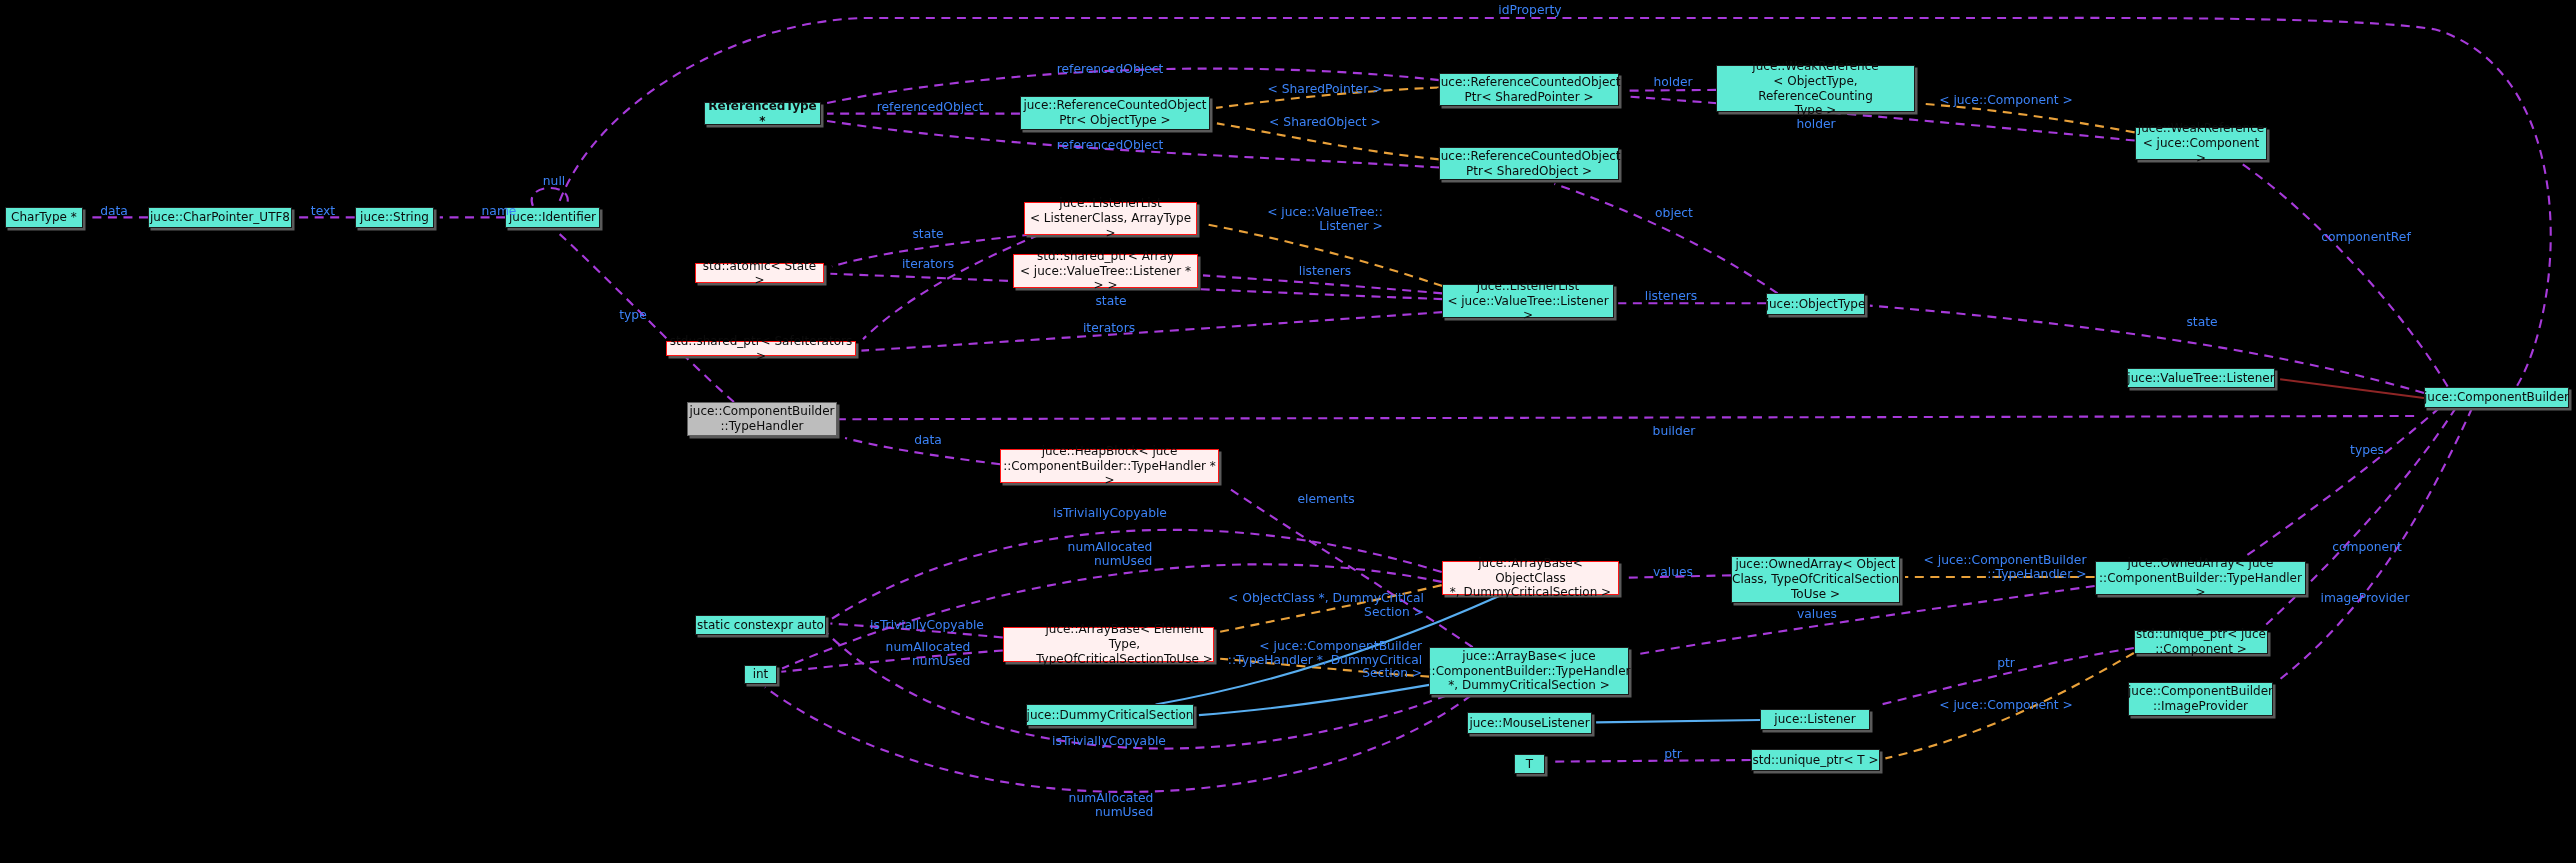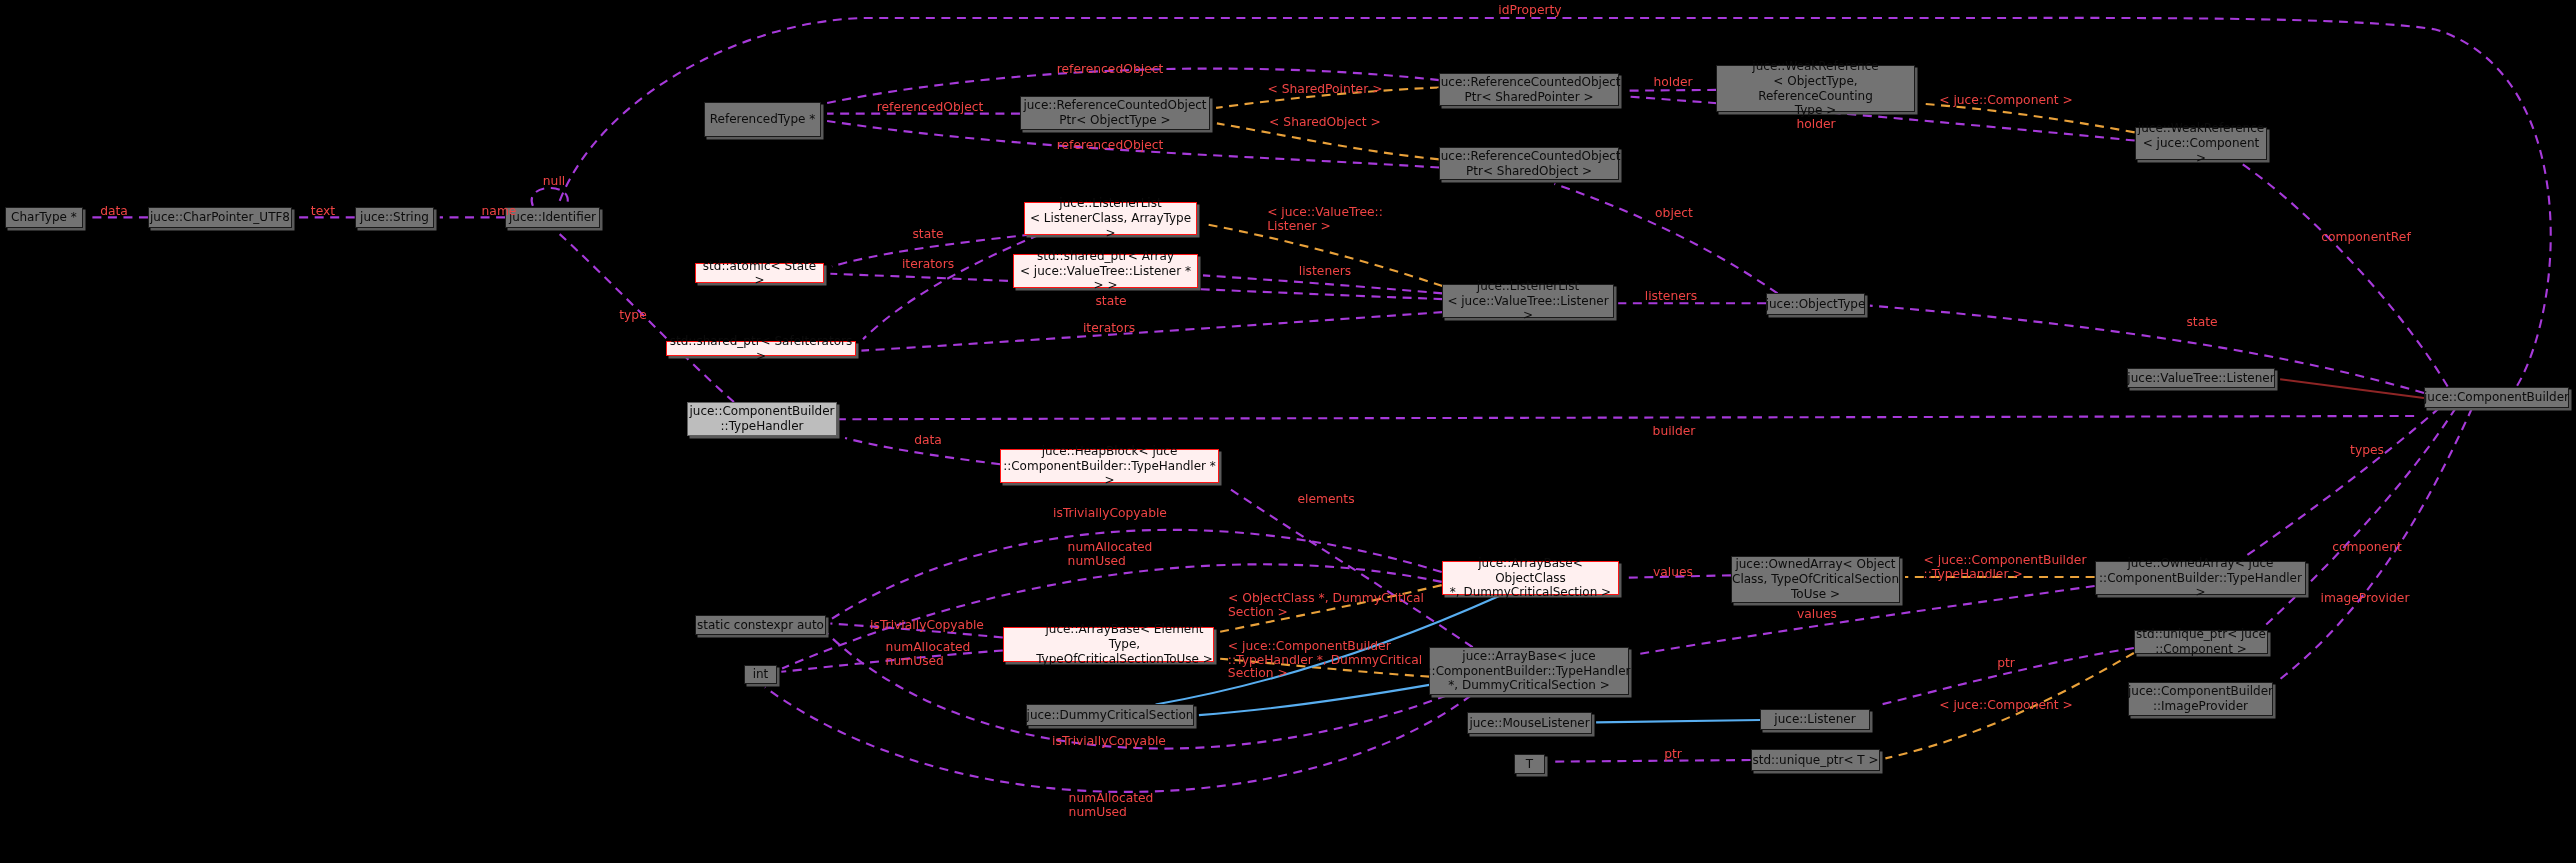--- a/index.html
+++ b/index.html
@@ -16,8 +16,8 @@
           background:#737373; border:1.3px solid #1a1a1a; box-shadow:2.5px 2.5px 0 #5a5a5a; box-sizing:border-box; }
   .node.red  { background:#fff0f0; border:1.6px solid #ff1414; }
   .node.gray { background:#bdbdbd; border:1.3px solid #5f5f5f; }
-  .elabel { position:absolute; transform:translate(-50%,-50%); color:#ef4444; font-size:12.3px;
-            line-height:13.5px; text-align:left; white-space:pre-line; }
+  .elabel { position:absolute; transform:translate(-50%,-50%); color:#3b82f6; font-size:12.3px;
+            line-height:13.5px; text-align:right; white-space:pre-line; }
 </style>
 </head>
 <body>

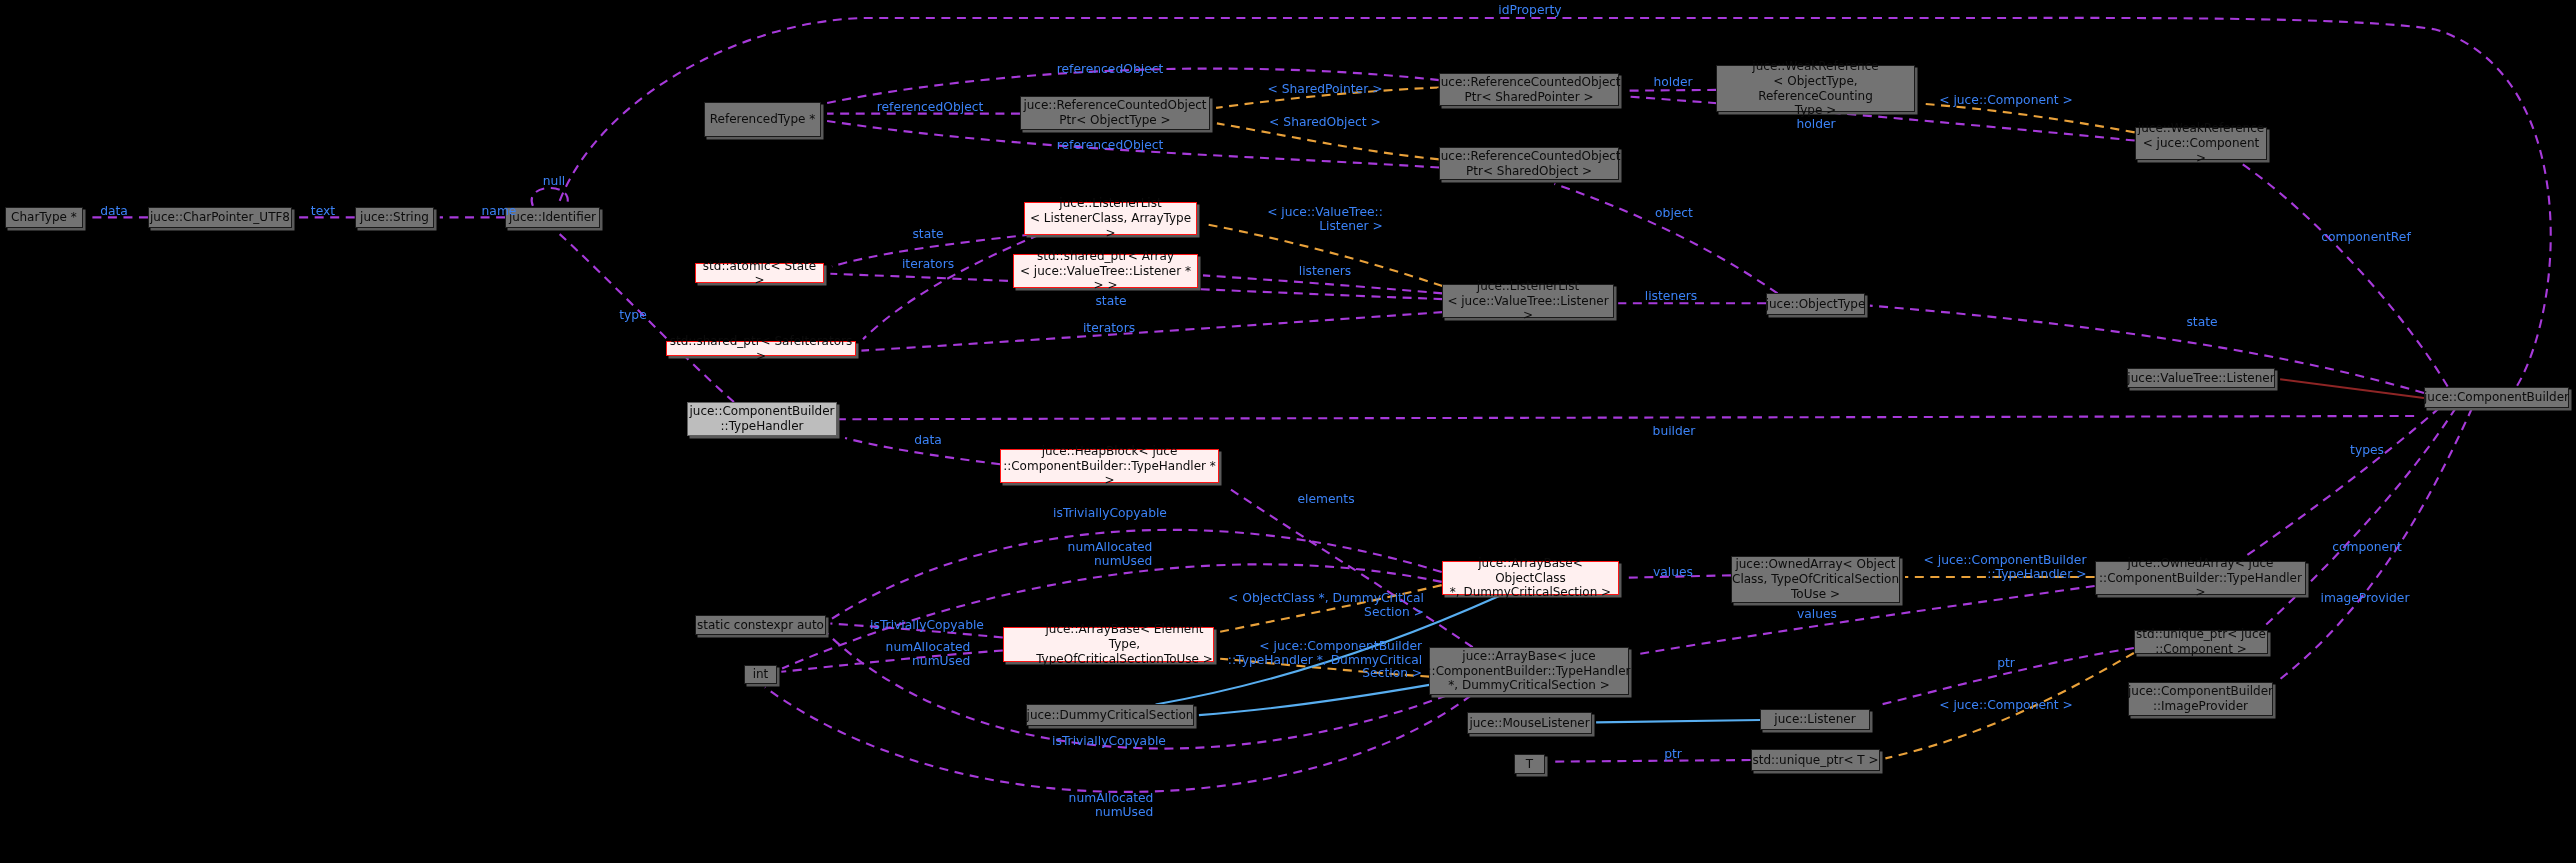--- a/index.html
+++ b/index.html
@@ -13,7 +13,7 @@
   path.er { stroke:#8e2525; stroke-width:3px; }
   .node { position:absolute; display:flex; align-items:center; justify-content:center;
           text-align:center; white-space:pre-line; color:#0c0c0c; font-size:12px; line-height:14.7px;
-          background:#737373; border:1.3px solid #1a1a1a; box-shadow:2.5px 2.5px 0 #5a5a5a; box-sizing:border-box; }
+          background:#5eead4; border:1.3px solid #1a1a1a; box-shadow:2.5px 2.5px 0 #5a5a5a; box-sizing:border-box; }
   .node.red  { background:#fff0f0; border:1.6px solid #ff1414; }
   .node.gray { background:#bdbdbd; border:1.3px solid #5f5f5f; }
   .elabel { position:absolute; transform:translate(-50%,-50%); color:#3b82f6; font-size:12.3px;

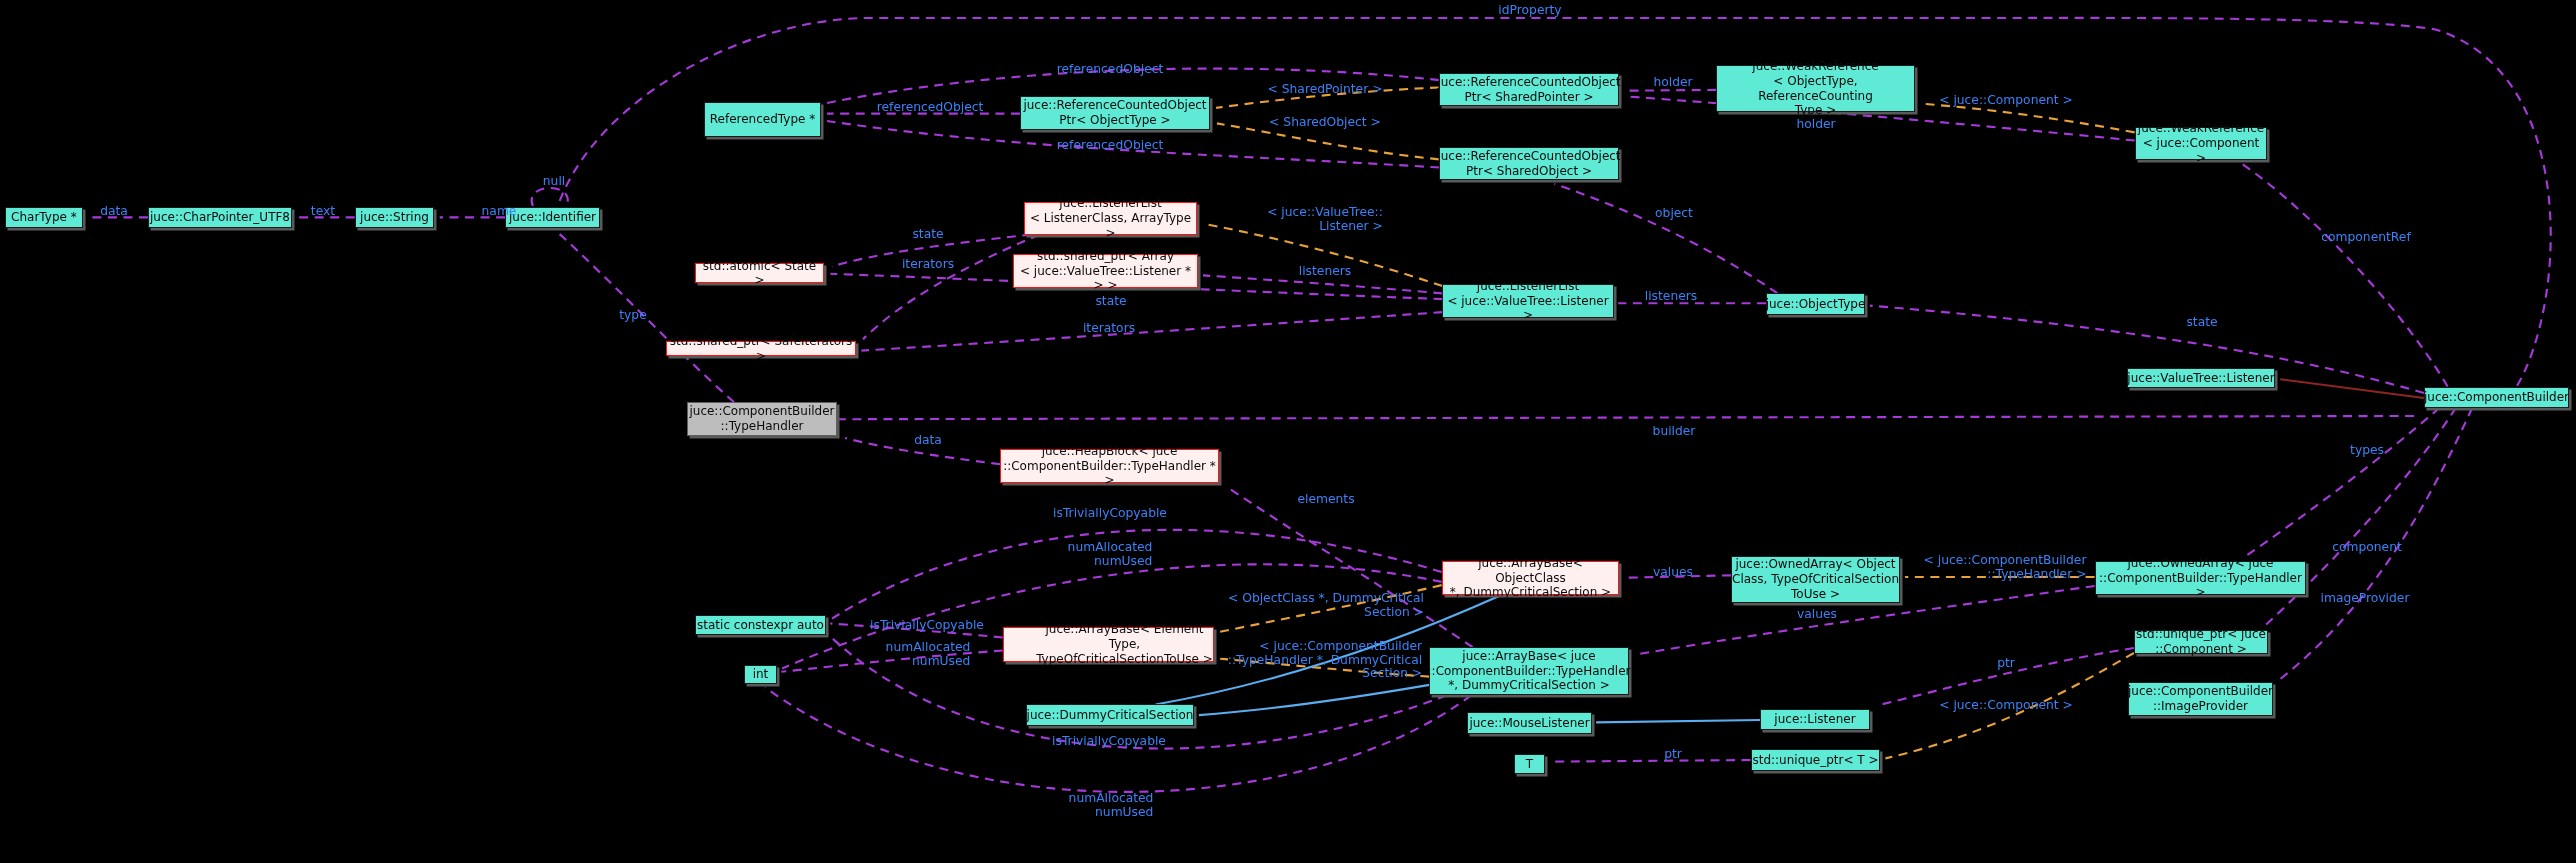--- a/index.html
+++ b/index.html
@@ -98,7 +98,7 @@
       <div class="node " style="left: 148px; top: 207px; width: 144px; height: 21px;">juce::CharPointer_UTF8</div>
       <div class="node " style="left: 355px; top: 207px; width: 79px; height: 21px;">juce::String</div>
       <div class="node " style="left: 505px; top: 207px; width: 95px; height: 21px;">juce::Identifier</div>
-      <div class="node " style="left: 704px; top: 102px; width: 117px; height: 35px;">ReferencedType *</div>
+      <div class="node " style="left: 704px; top: 102px; width: 117px; height: 23px; font-weight: bold;">ReferencedType *</div>
       <div class="node " style="left: 1020px; top: 96px; width: 190px; height: 34px;">juce::ReferenceCountedObject
 Ptr&lt; ObjectType &gt;</div>
       <div class="node " style="left: 1439px; top: 73px; width: 180px; height: 33px;">juce::ReferenceCountedObject

